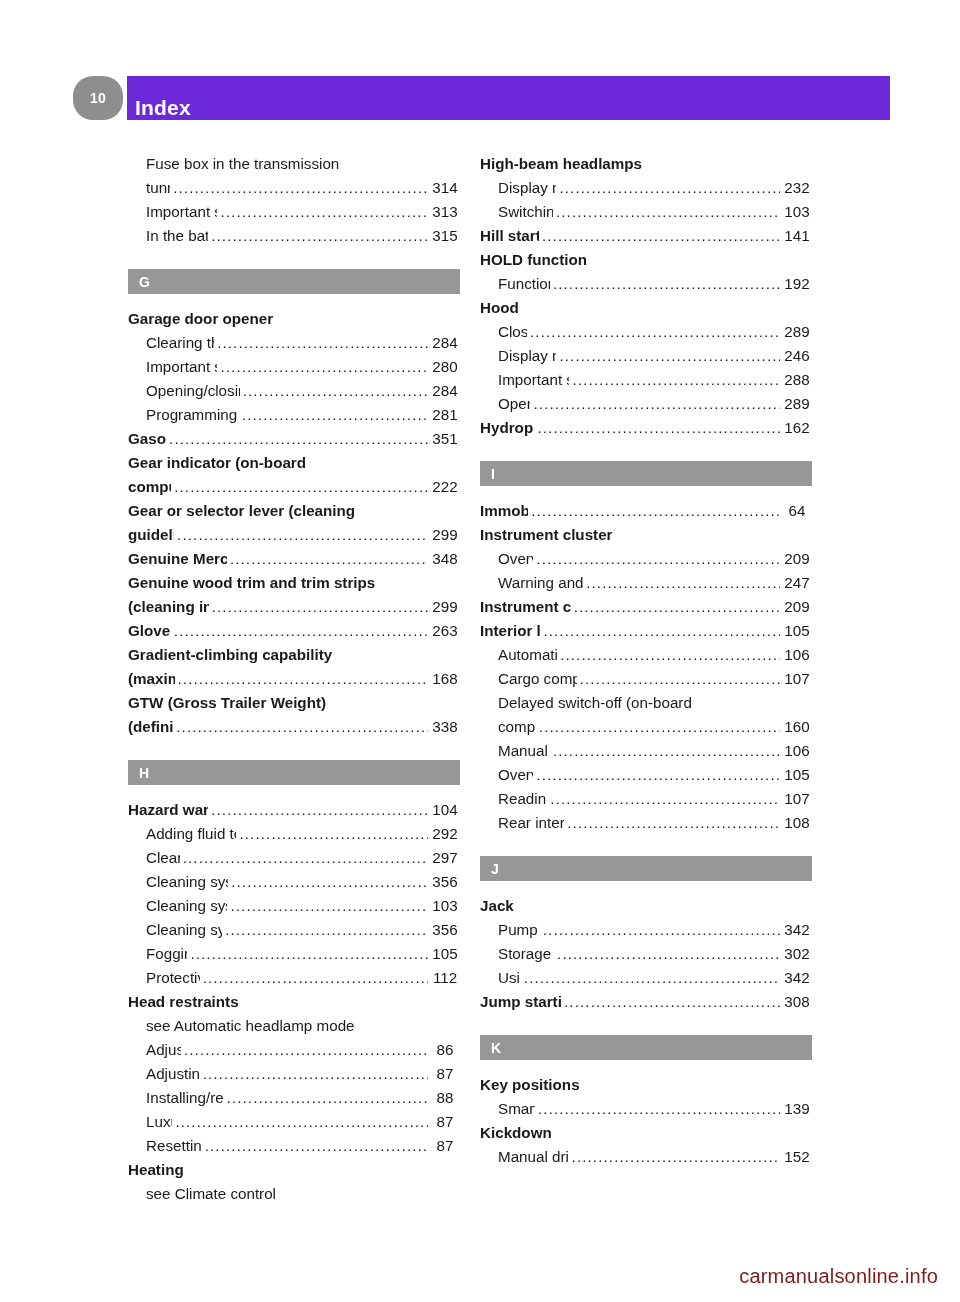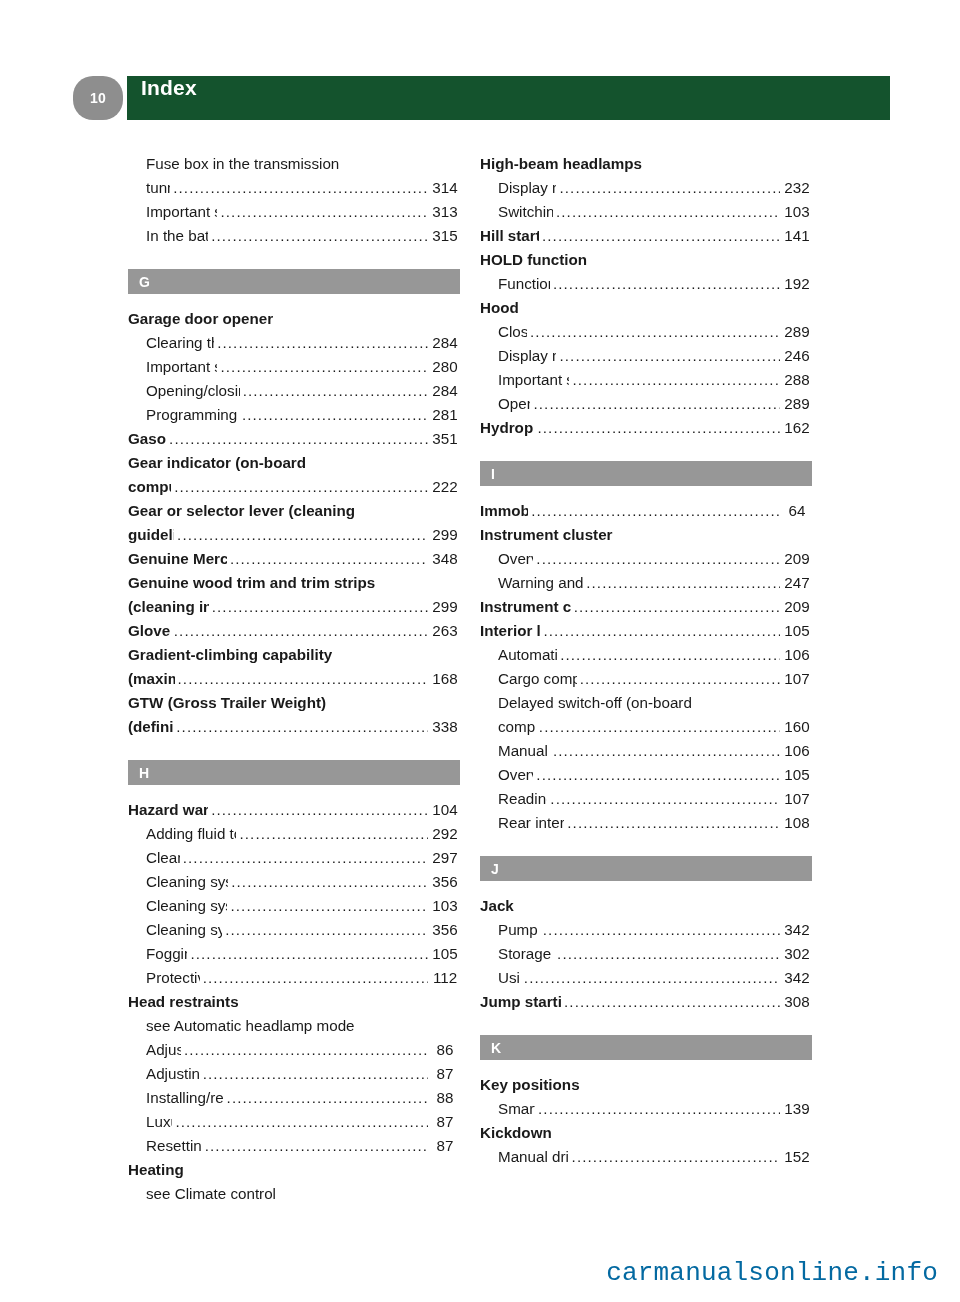--- a/index.html
+++ b/index.html
@@ -44,10 +44,10 @@
   }
   .header-title-block {
     flex: 1 1 auto;
-    background: #14532d;
-    display: flex;
-    align-items: flex-start;
-    padding-left: 14px;
+    background: #6d28d9;
+    display: flex;
+    align-items: flex-end;
+    padding-left: 8px;
     color: #ffffff;
     font-size: 21px;
     font-weight: 700;

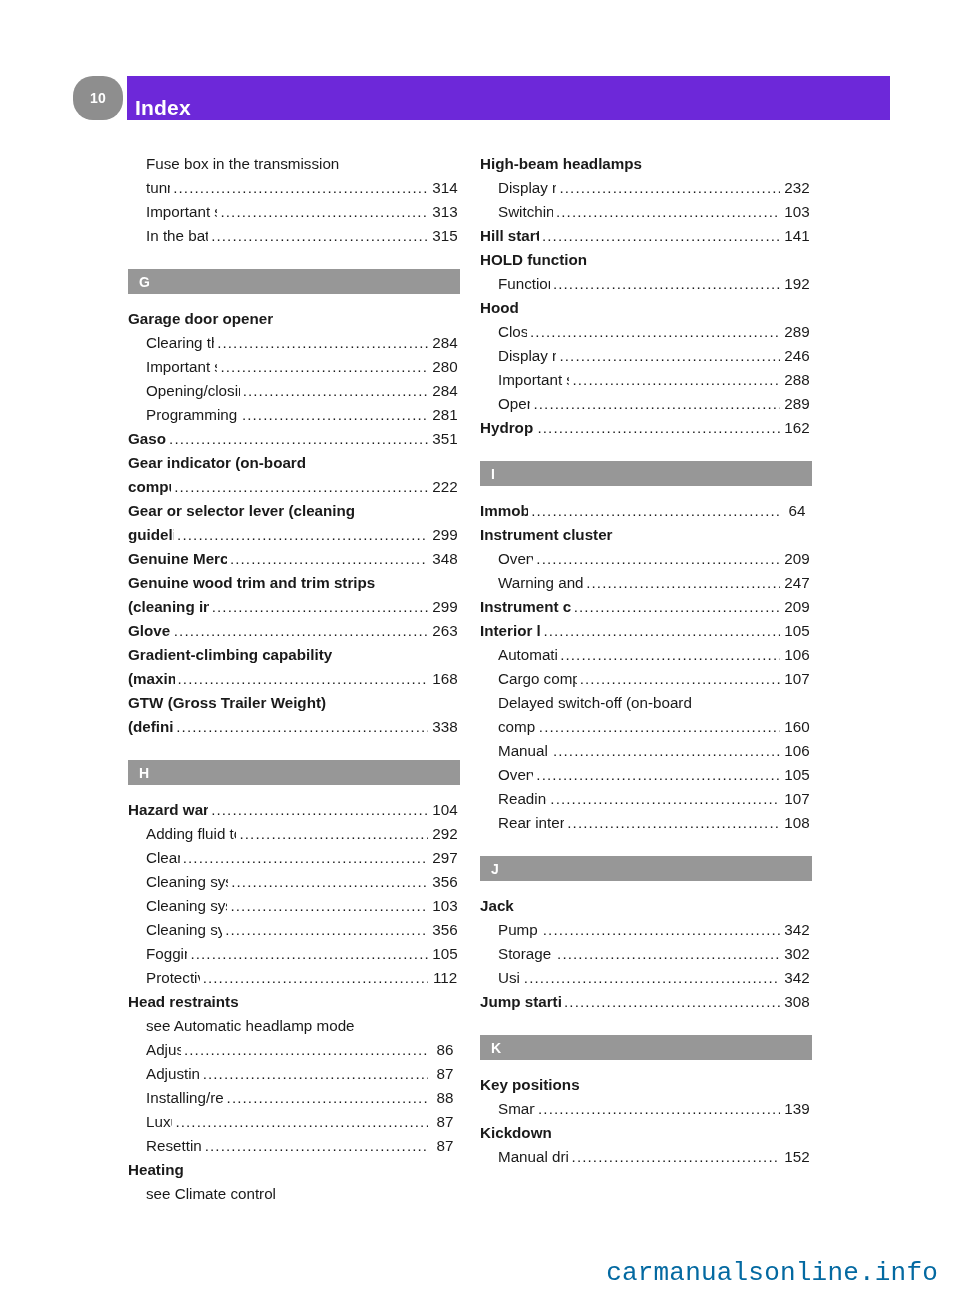--- a/index.html
+++ b/index.html
@@ -130,10 +130,10 @@
     position: absolute;
     right: 22px;
     bottom: 14px;
-    font-size: 26px;
-    color: #0369a1;
+    font-size: 20px;
+    color: #7f1d1d;
     letter-spacing: 0.2px;
-    font-family: Liberation Mono, monospace;
+    font-family: Liberation Sans, sans-serif;
   }
 </style>
 </head>

